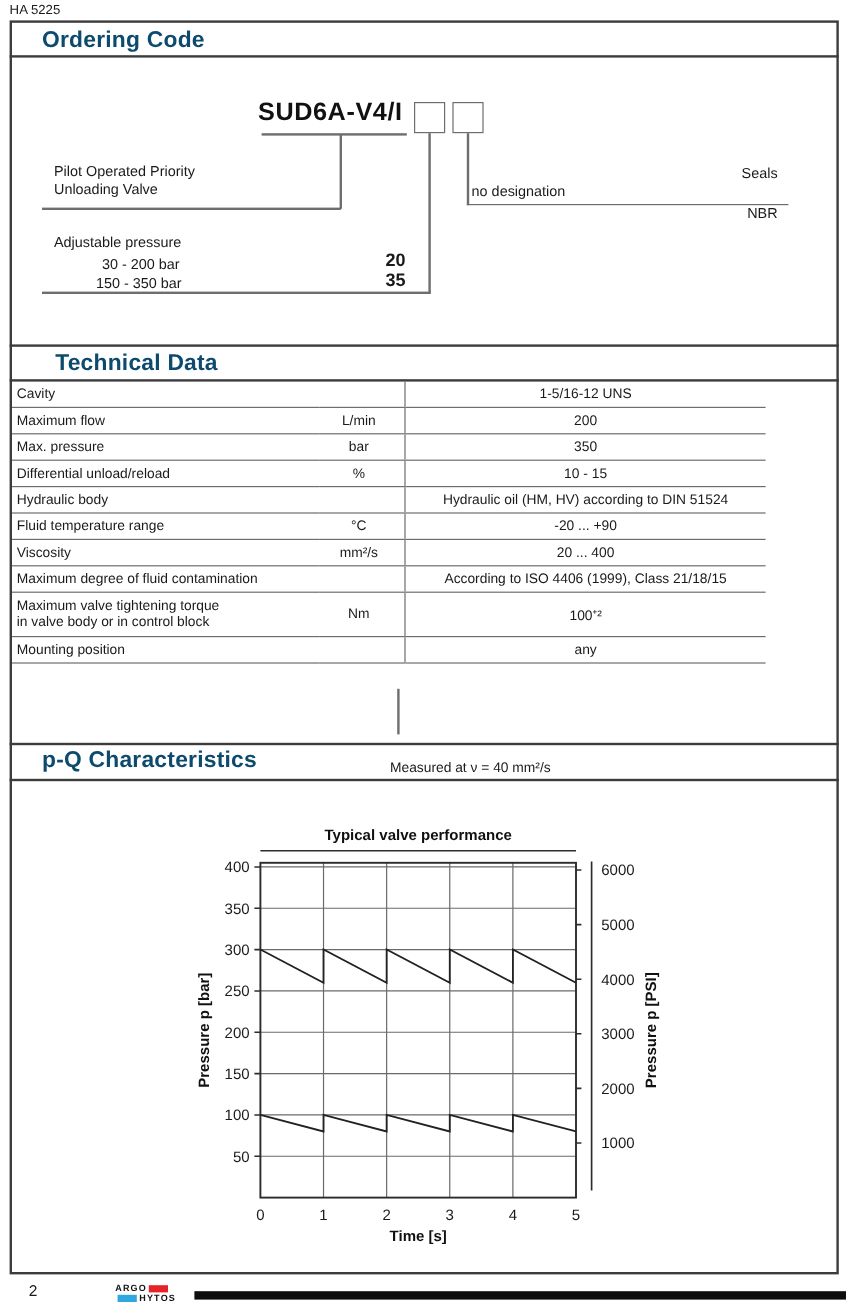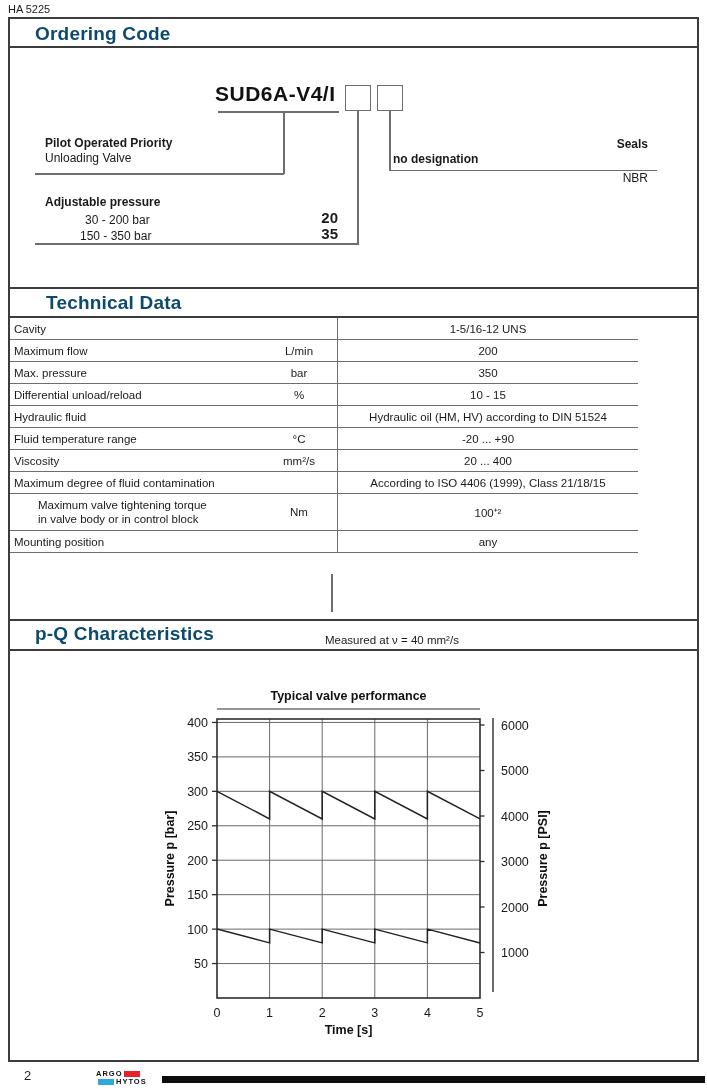--- a/index.html
+++ b/index.html
@@ -16,7 +16,7 @@
     border:2px solid #3c3c3c;box-sizing:border-box;background:transparent;
   }
   .h1{position:absolute;font-size:19px;font-weight:bold;color:#0c4a6e;letter-spacing:.2px;}
-  .small-b{font-size:12px;font-weight:bold;}
+  .small-b{font-size:12px;font-weight:normal;}
   .small{font-size:12px;}
   .model{position:absolute;left:215px;top:82px;font-size:21px;font-weight:bold;letter-spacing:.5px;color:#111;}
   .dbox{position:absolute;width:26px;height:26px;border:1.5px solid #6e6e6e;box-sizing:border-box;background:#fff;}

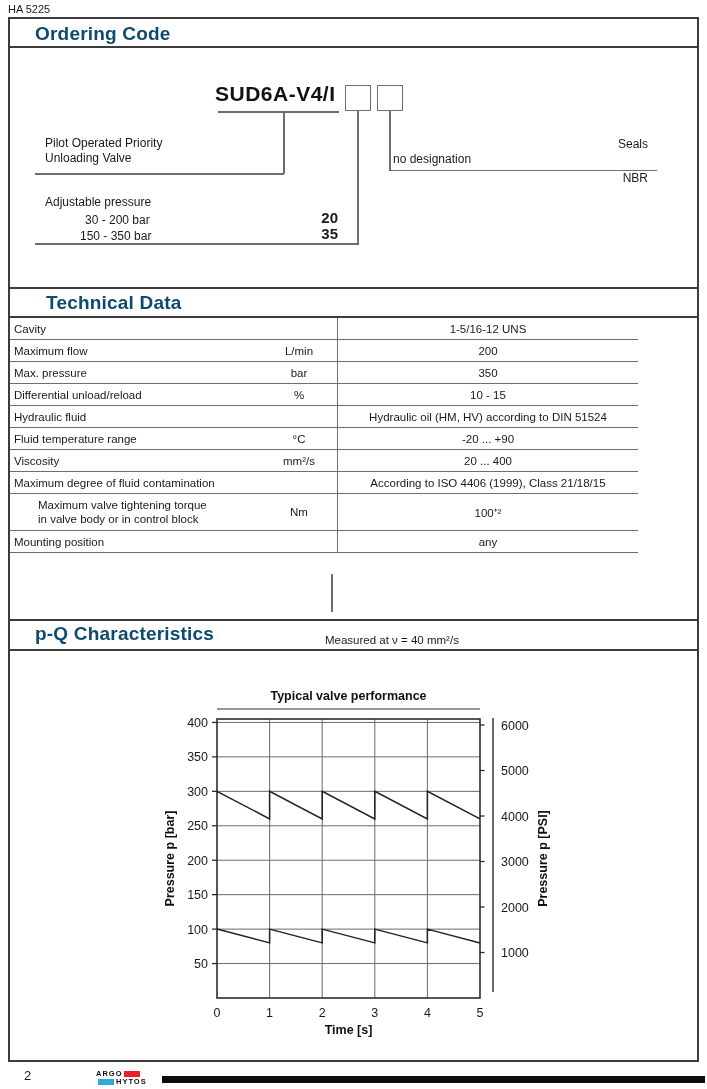--- a/index.html
+++ b/index.html
@@ -104,7 +104,7 @@
     <td class="v">10 - 15</td>
   </tr>
   <tr>
-    <td class="l">Hydraulic fluid</td>
+    <td class="l">Hydraulic body</td>
     <td class="u"></td>
     <td class="v">Hydraulic oil (HM, HV) according to DIN 51524</td>
   </tr>

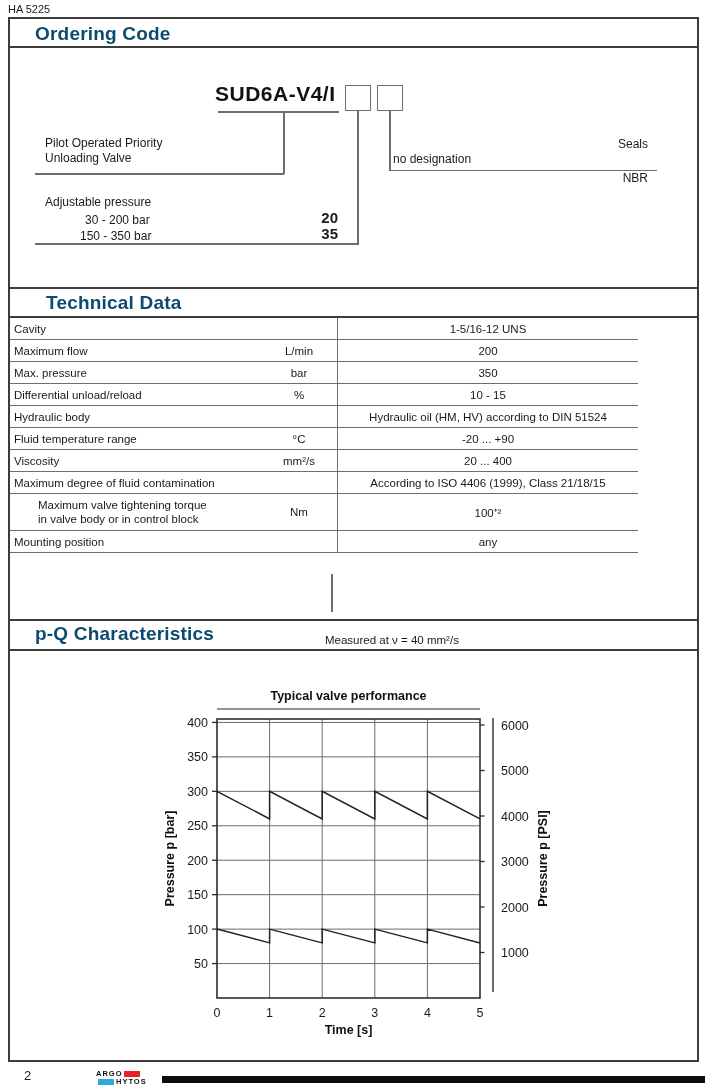--- a/index.html
+++ b/index.html
@@ -29,7 +29,7 @@
   .tech td.u{width:66px;text-align:center;padding-right:5px;}
   .tech td.v{text-align:center;border-left:1.5px solid #6e6e6e;}
   .tech tr.tall td{height:36px;}
-  .tech tr.tall td.l div{line-height:14px;margin-left:24px;}
+  .tech tr.tall td.l div{line-height:14px;}
   #pq-svg text{font-family:"Liberation Sans", sans-serif;}
   #pq-svg .tick{font-size:12.5px;fill:#1a1a1a;}
   #pq-svg .ctitle{font-size:12.5px;font-weight:bold;fill:#111;}

